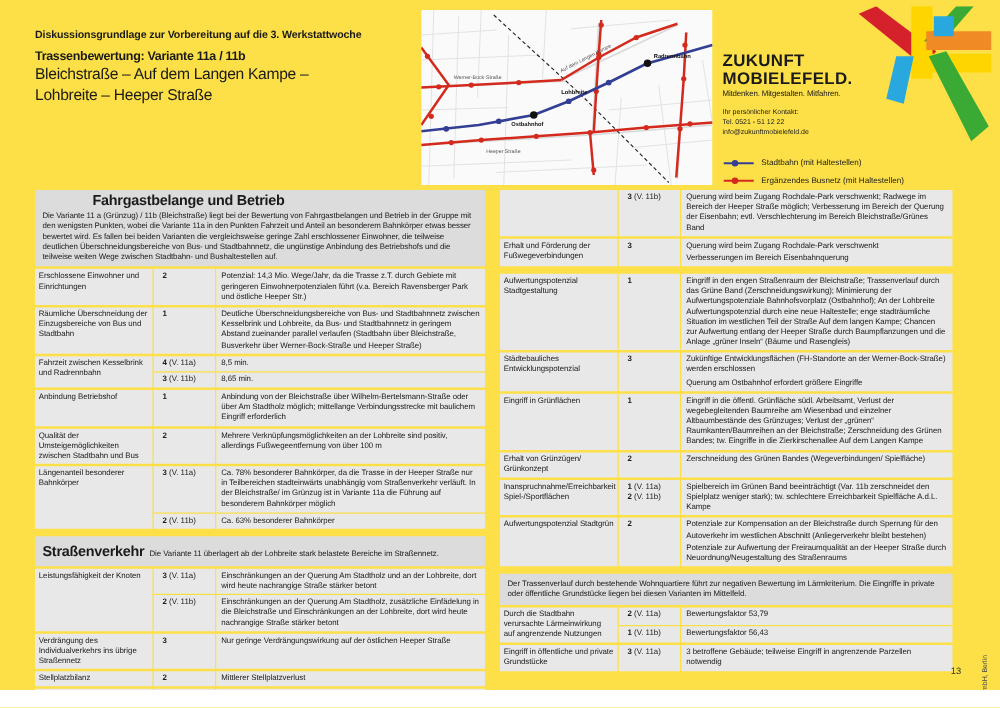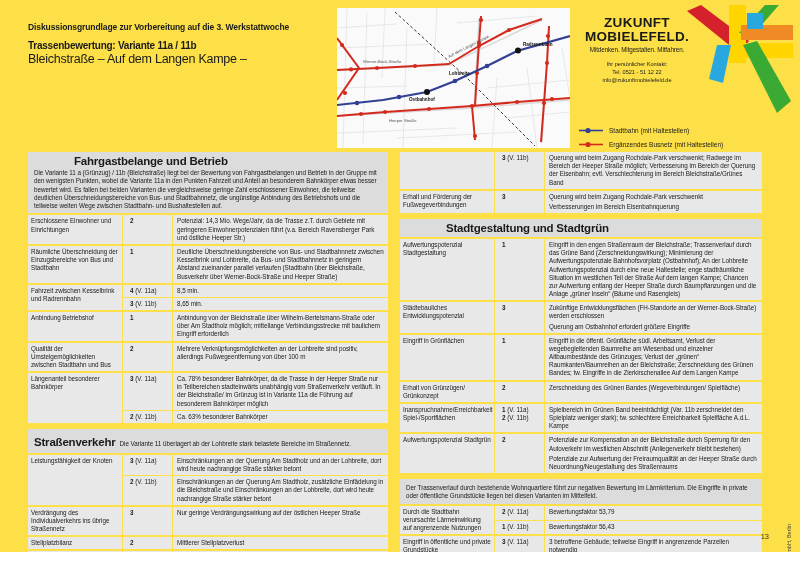--- a/index.html
+++ b/index.html
@@ -16,7 +16,7 @@
   .map{position:absolute;left:337px;top:8px;width:233px;height:140px;}
 
   
-  .brand{position:absolute;left:578px;top:16px;width:118px;text-align:center;}
+  .brand{position:absolute;left:578px;top:42px;width:118px;}
   .brand-name{font-size:13.5px;font-weight:bold;line-height:1.02;letter-spacing:0.3px;}
   .brand-tagline{font-size:6.3px;margin-top:2px;letter-spacing:-0.1px;}
   .brand-contact{font-size:5.6px;margin-top:7px;line-height:1.5;color:#222;}

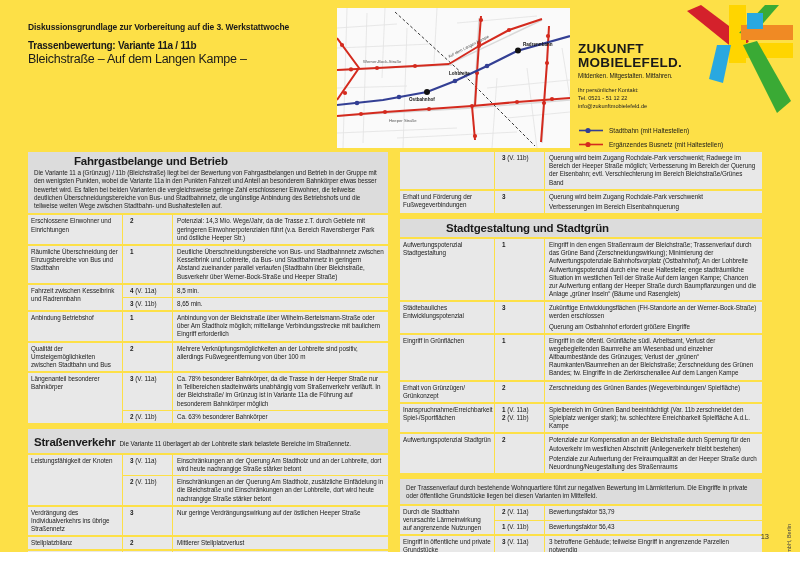--- a/index.html
+++ b/index.html
@@ -69,6 +69,7 @@
     <div class="doc-title">Trassenbewertung:  Variante 11a / 11b</div>
     <div class="doc-subtitle">
       <div>Bleichstraße – Auf dem Langen Kampe –</div>
+      <div>Lohbreite – Heeper Straße</div>
     </div>
   </div>
 

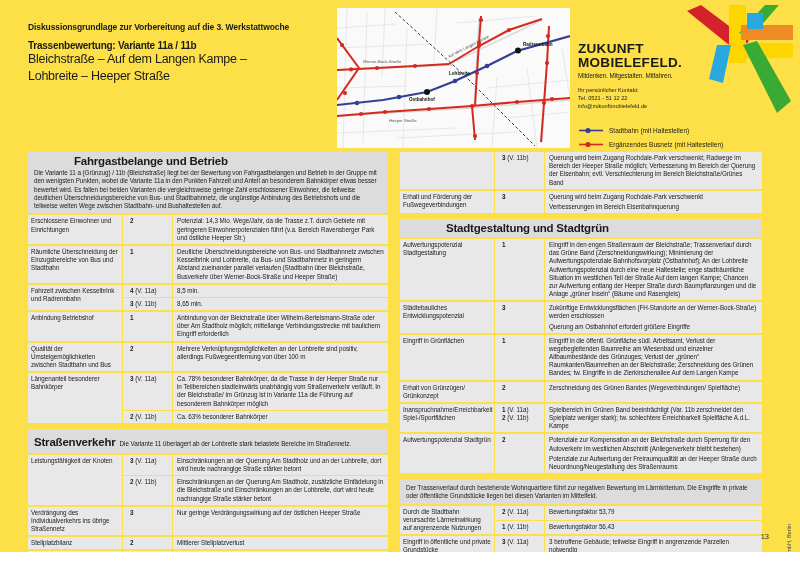--- a/index.html
+++ b/index.html
@@ -375,9 +375,6 @@
         </div>
       </div>
       <div class="sec">
-        <div class="sec-band">
-          <div class="sec-title">Stadtgestaltung und Stadtgrün</div>
-        </div>
         <div class="row">
           <div class="cell lbl">Aufwertungspotenzial Stadtgestaltung</div>
           <div class="subcol">

